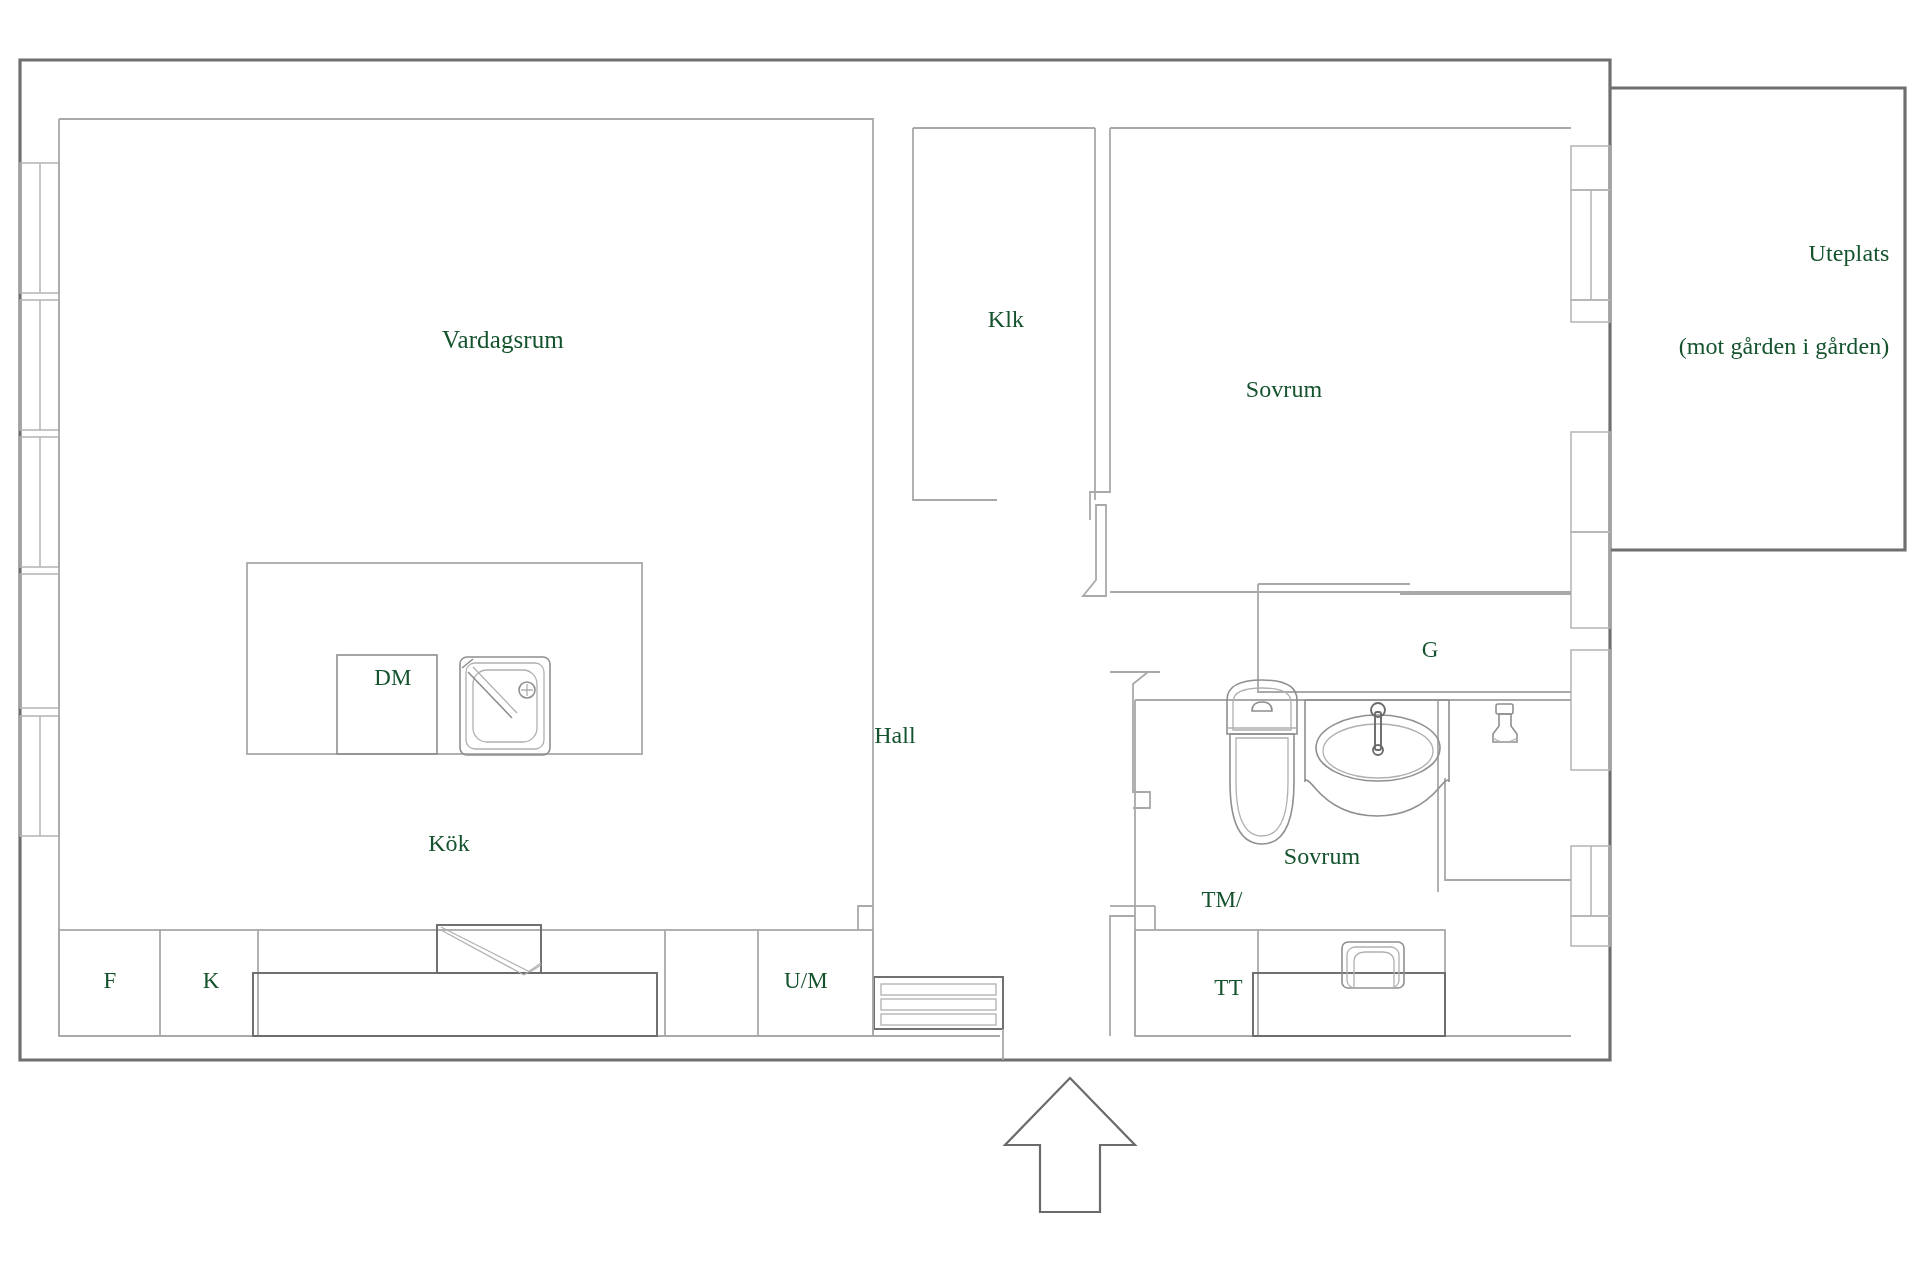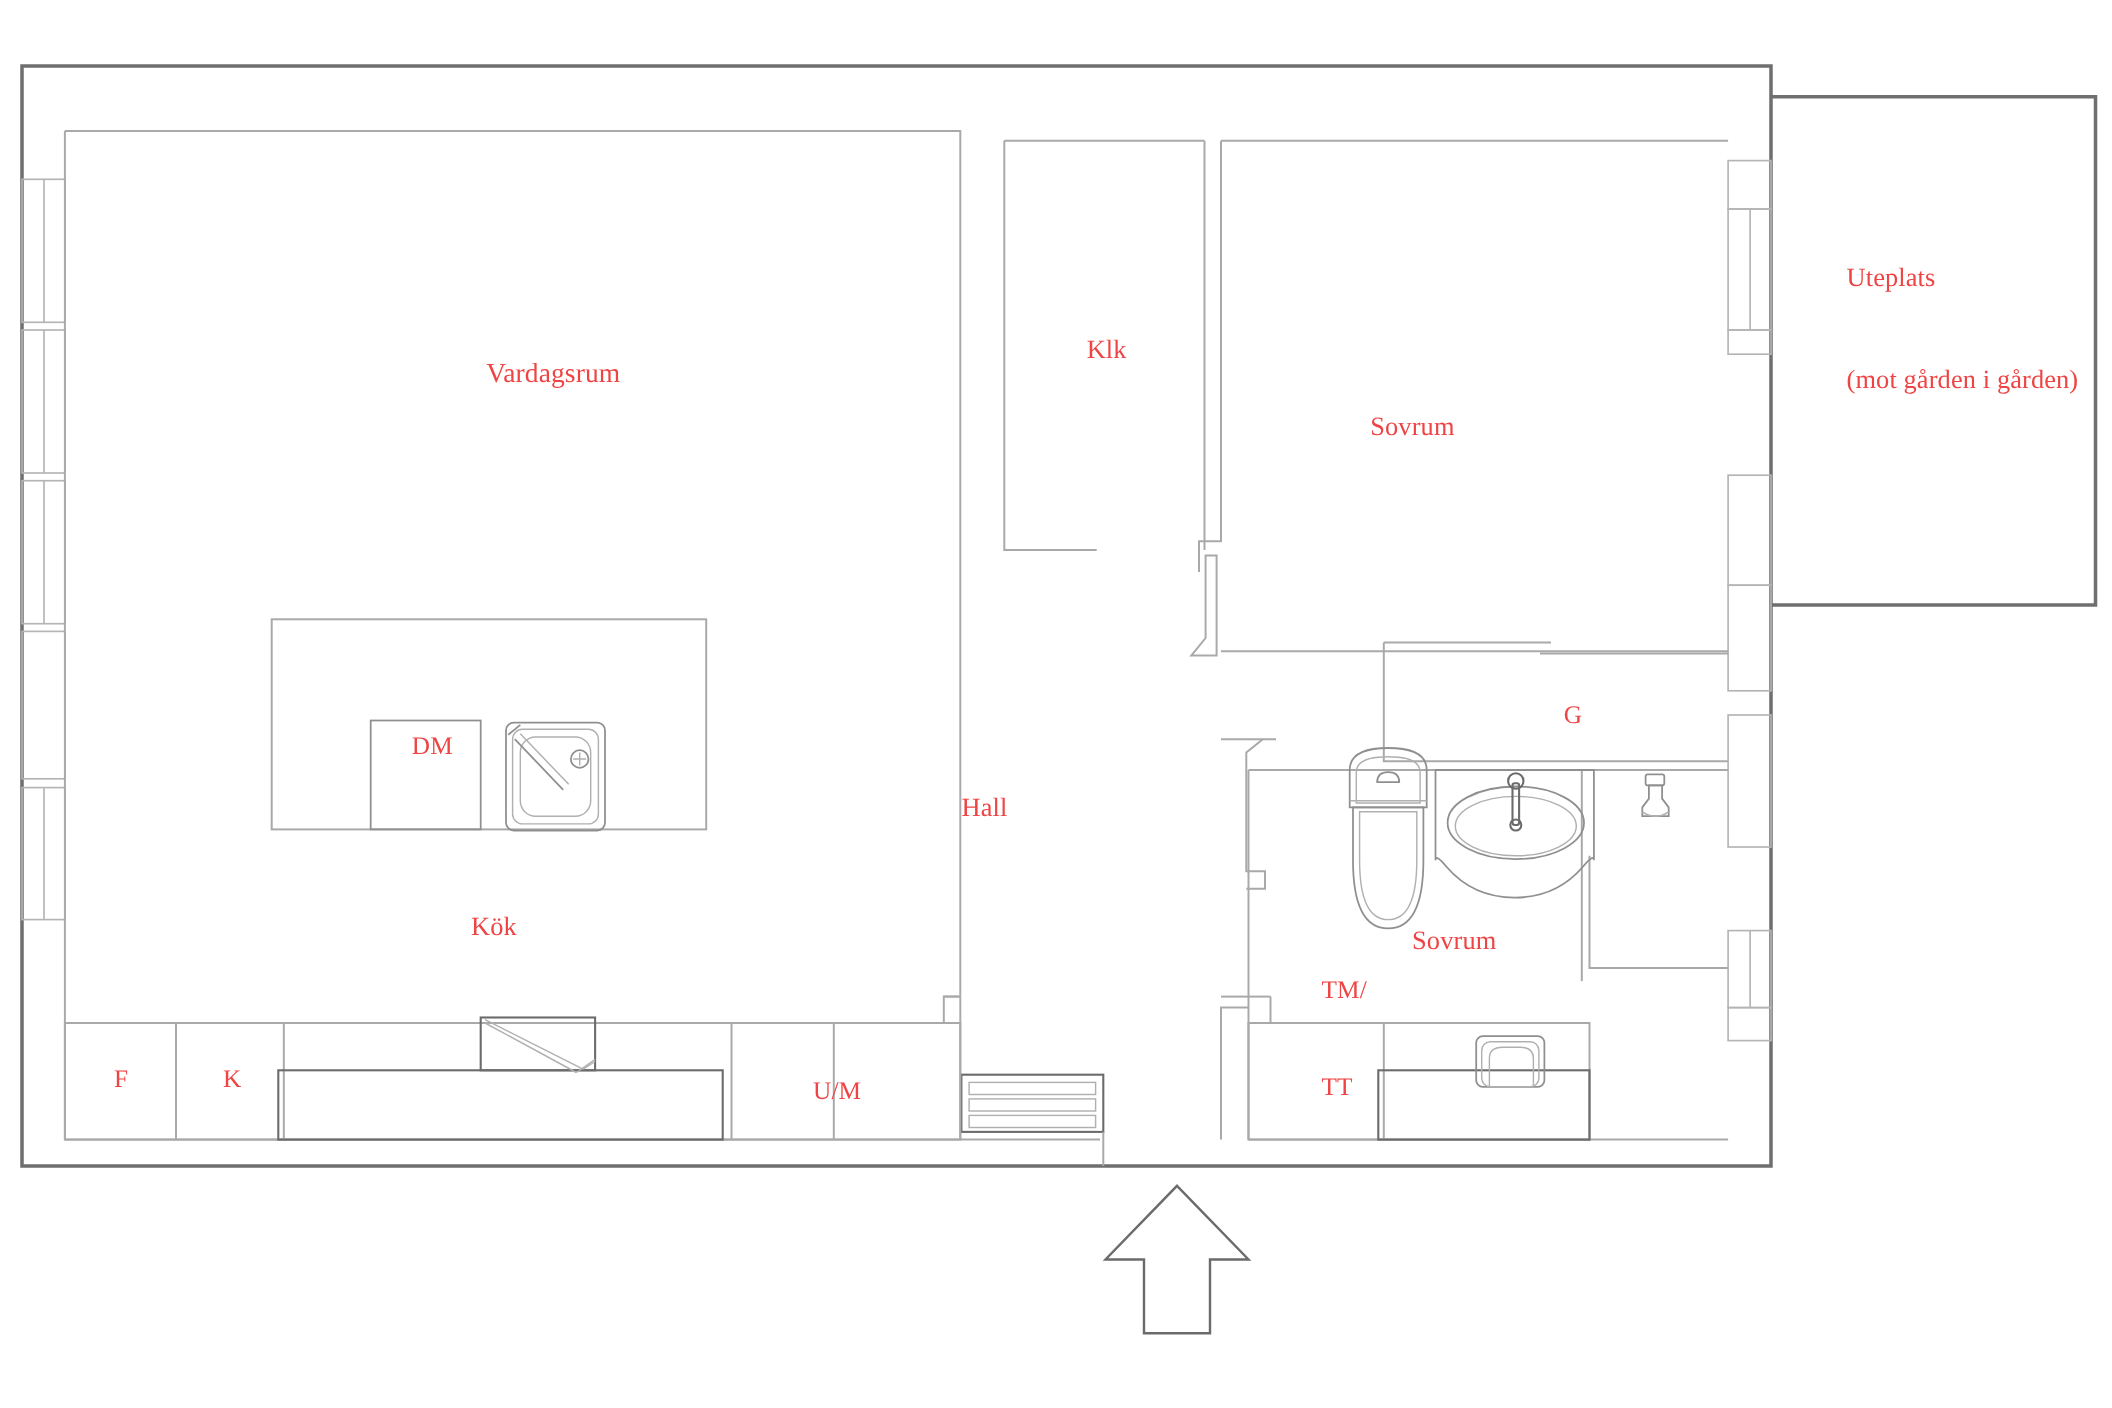--- a/index.html
+++ b/index.html
@@ -30,9 +30,9 @@
   }
   .room-label {
     position: absolute;
-    color: #ef4444;
+    color: #14532d;
     font-family: "Liberation Serif", "DejaVu Serif", serif;
-    text-align: left;
+    text-align: right;
     white-space: pre;
     line-height: 1.28;
     letter-spacing: 0.1px;

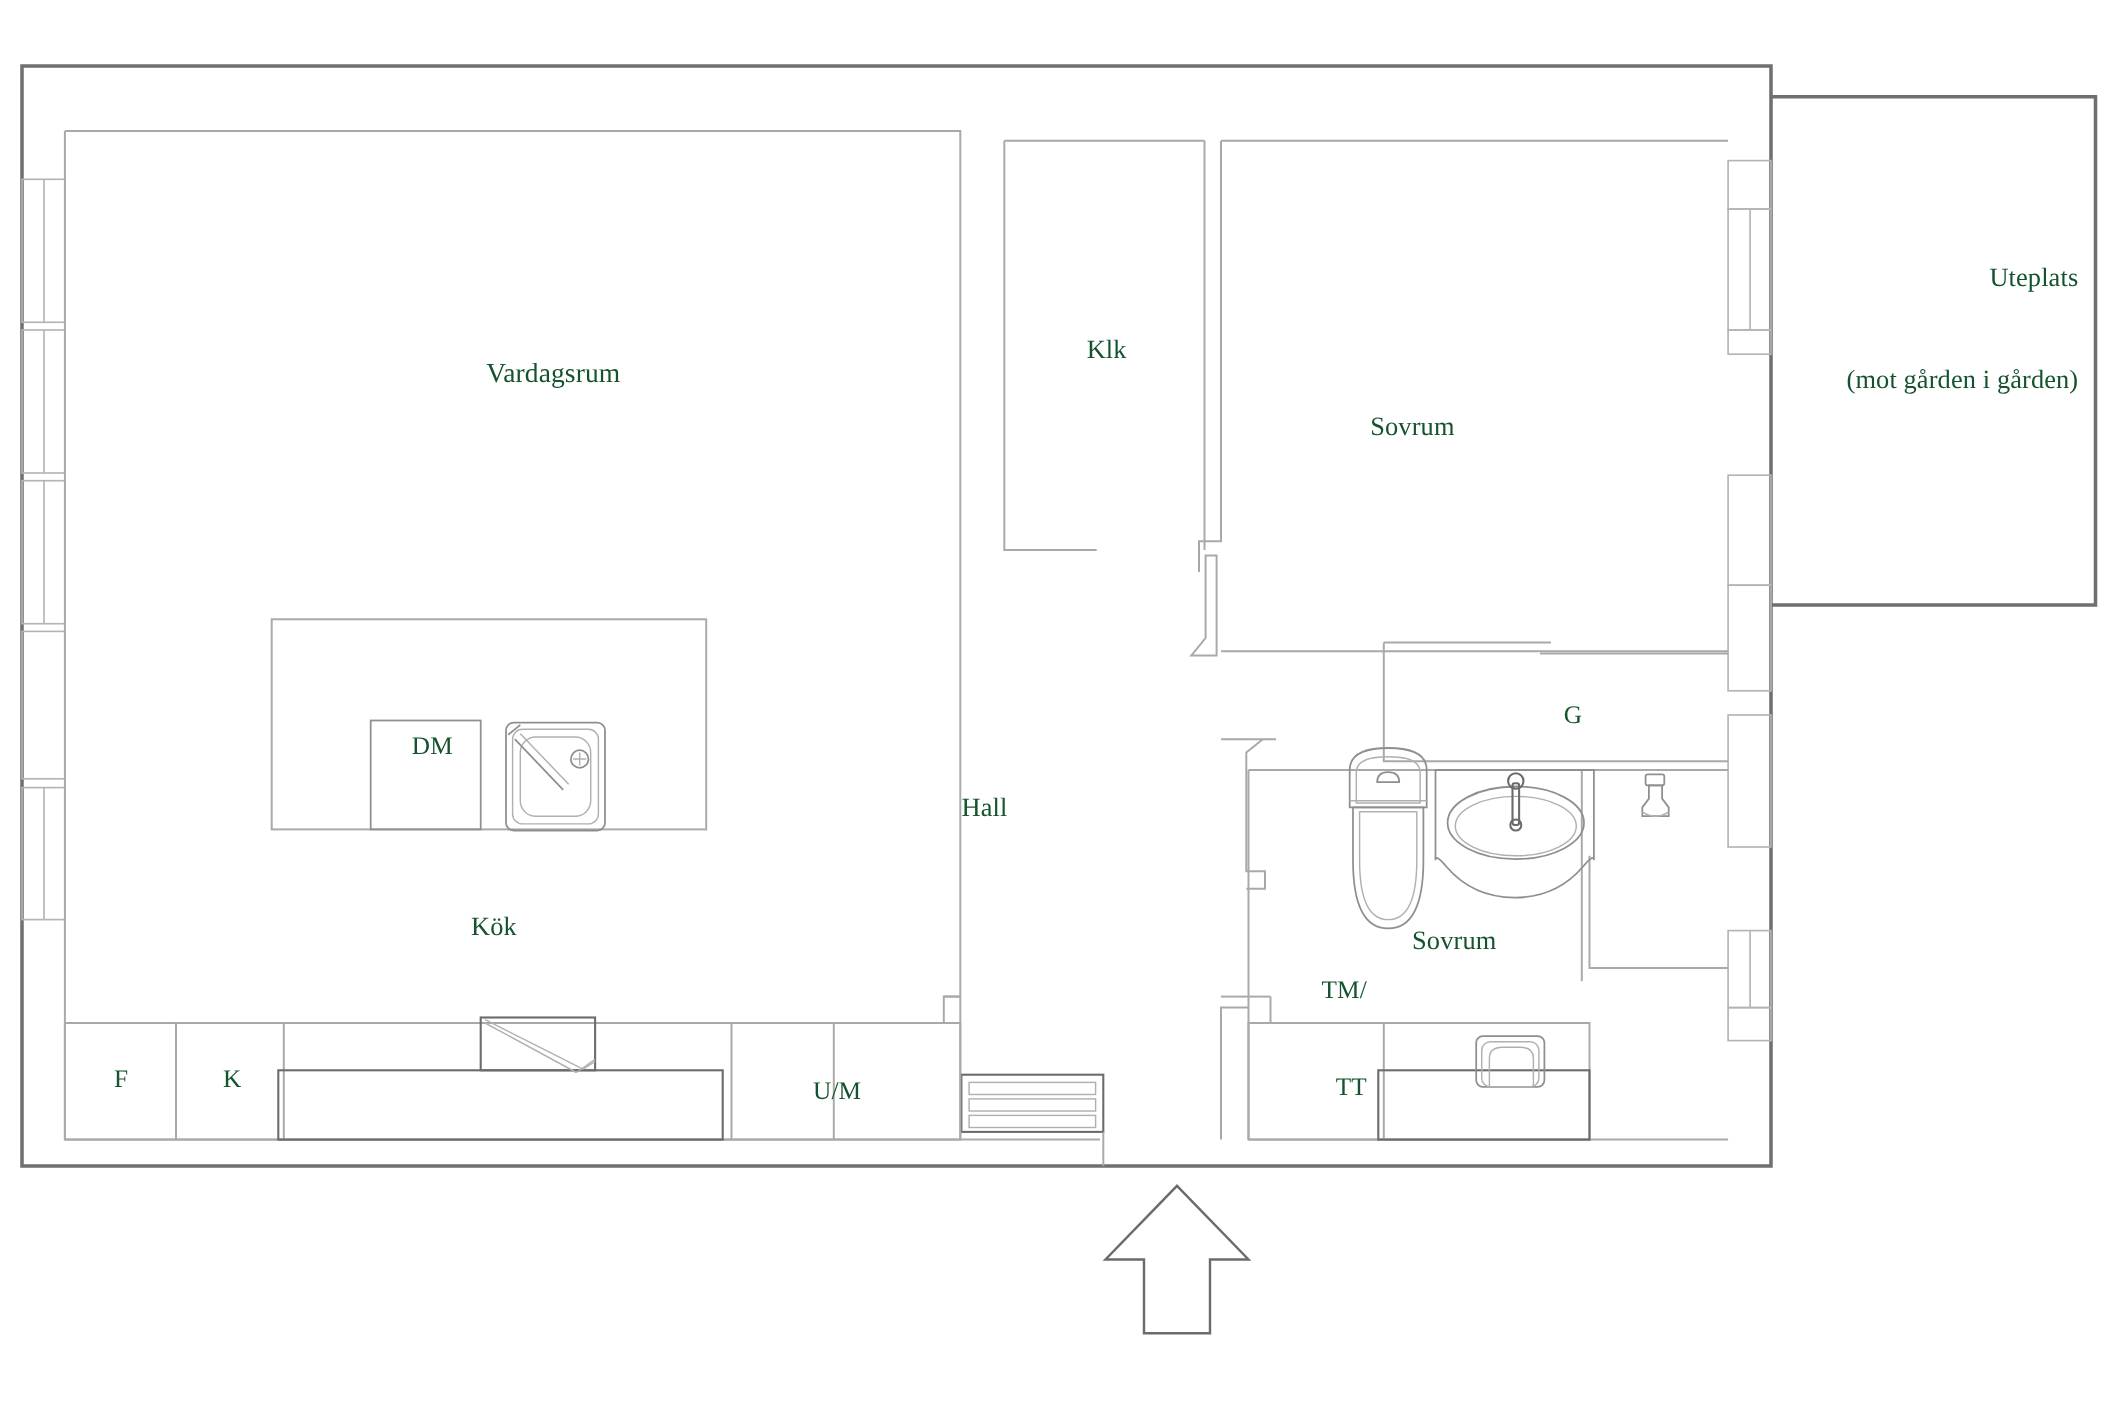--- a/index.html
+++ b/index.html
@@ -262,7 +262,7 @@
 
   <div class="room-label lbl-sm centered" style="left:211px; top:981px;">K</div>
 
-  <div class="room-label lbl-sm centered" style="left:761px; top:981px;margin-top:11px;">U/M</div>
+  <div class="room-label lbl-sm centered" style="left:806px; top:981px;">U/M</div>
 
   <div class="room-label lbl-sm centered" style="left:1430px; top:650px;">G</div>
 

